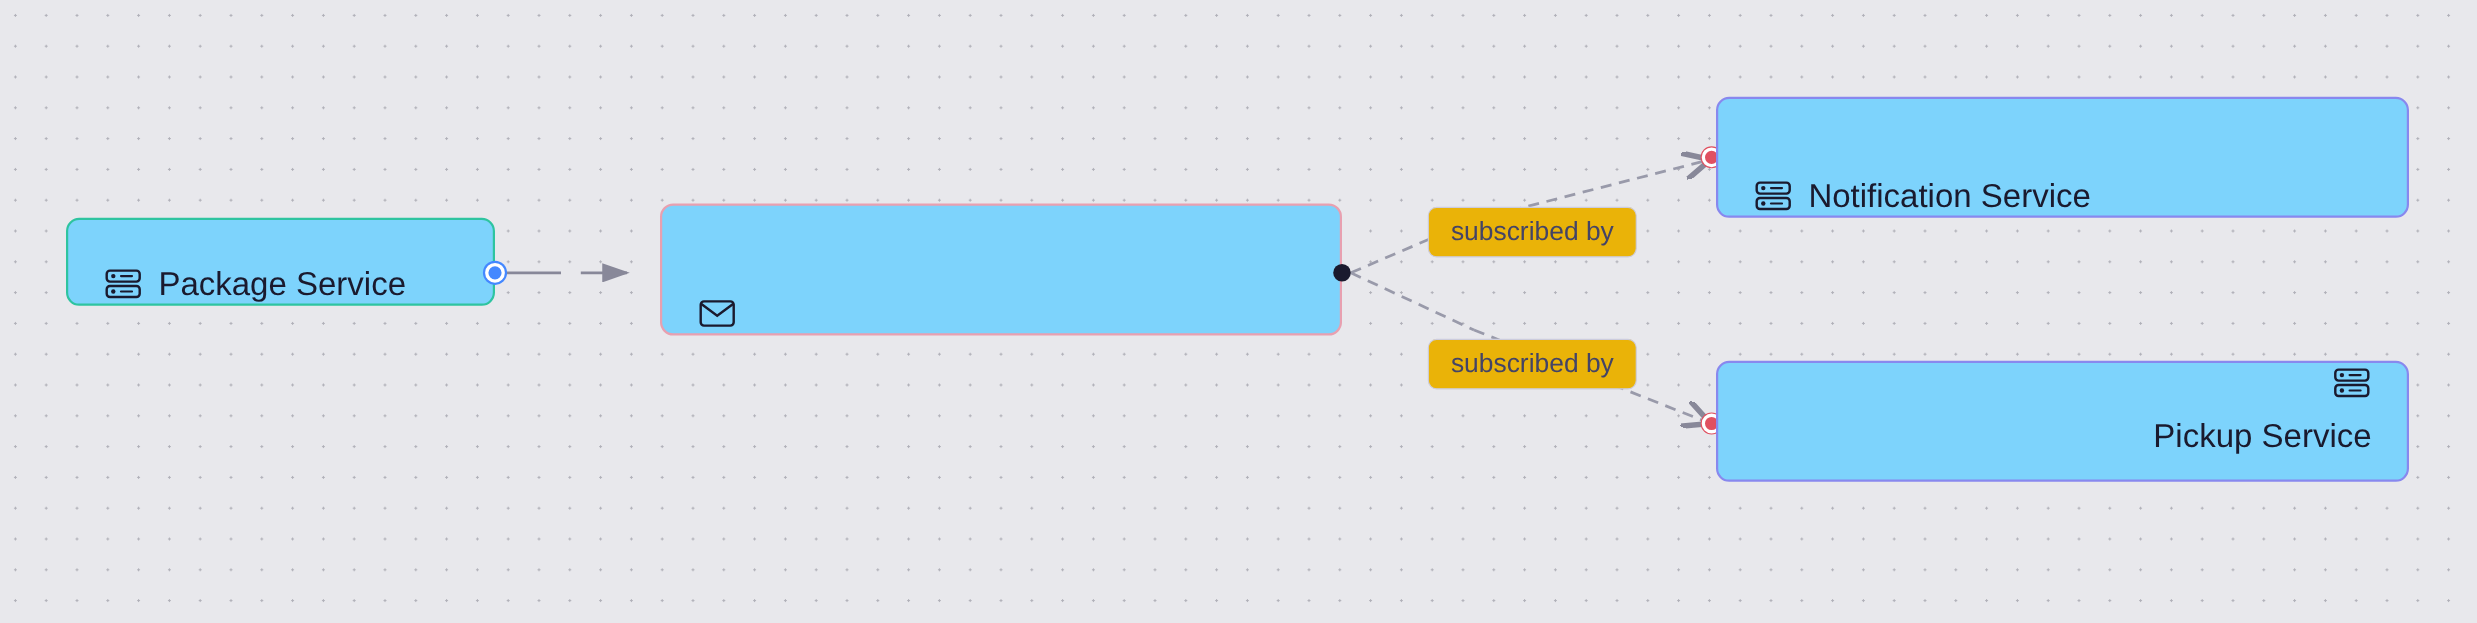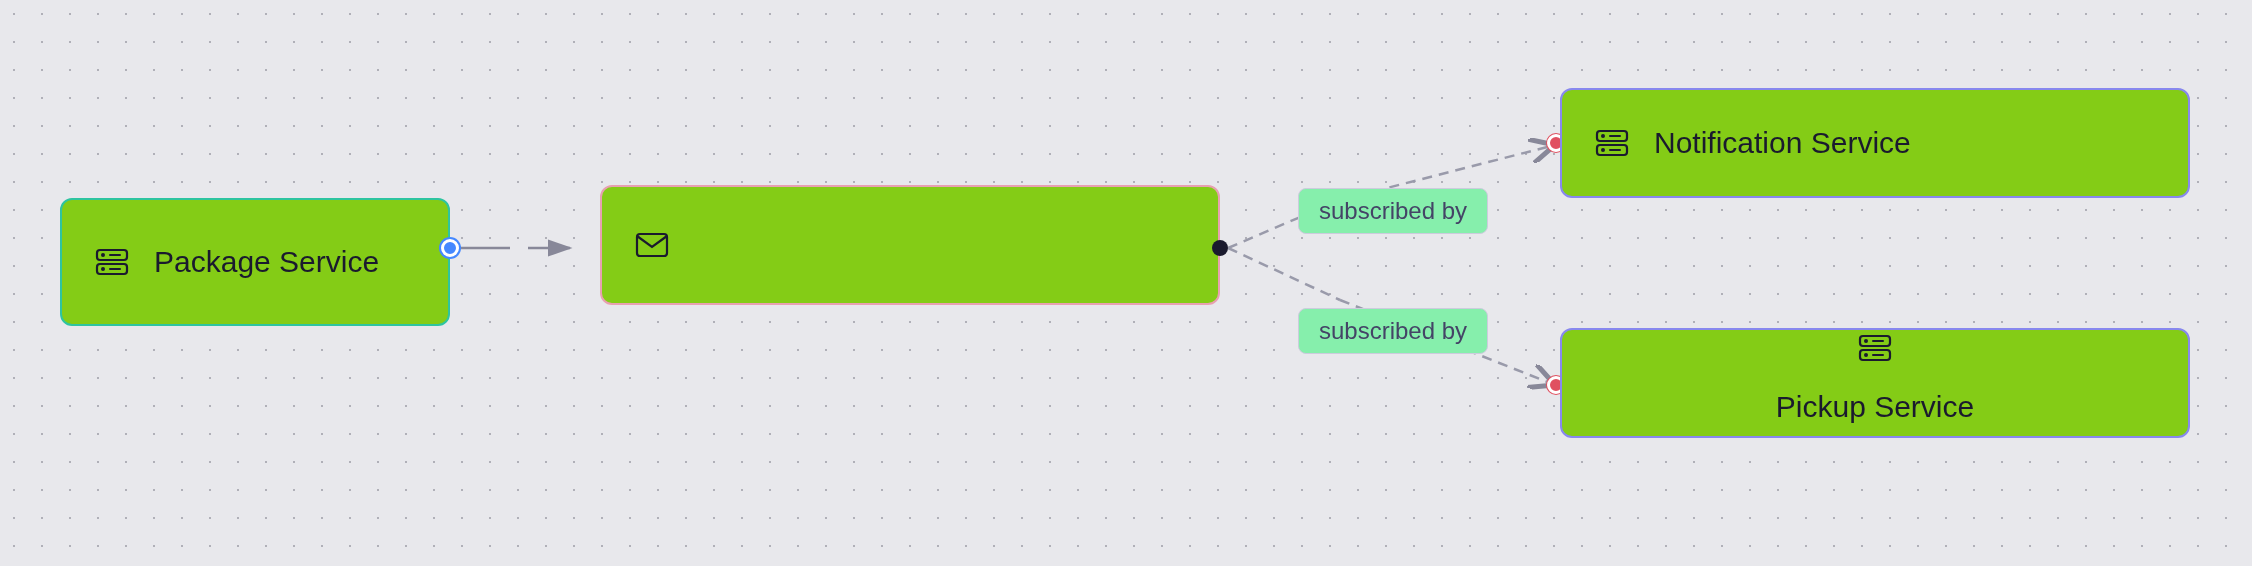--- a/index.html
+++ b/index.html
@@ -24,11 +24,11 @@
     
     .node {
       position: absolute;
-      background: #84cc16;
+      background: #7dd3fc;
       border-radius: 12px;
       display: flex;
-      align-items: center;
-      gap: 24px;
+      align-items: flex-end;
+      gap: 14px;
       font-size: 30px;
       font-weight: 500;
       color: #1a1a2e;

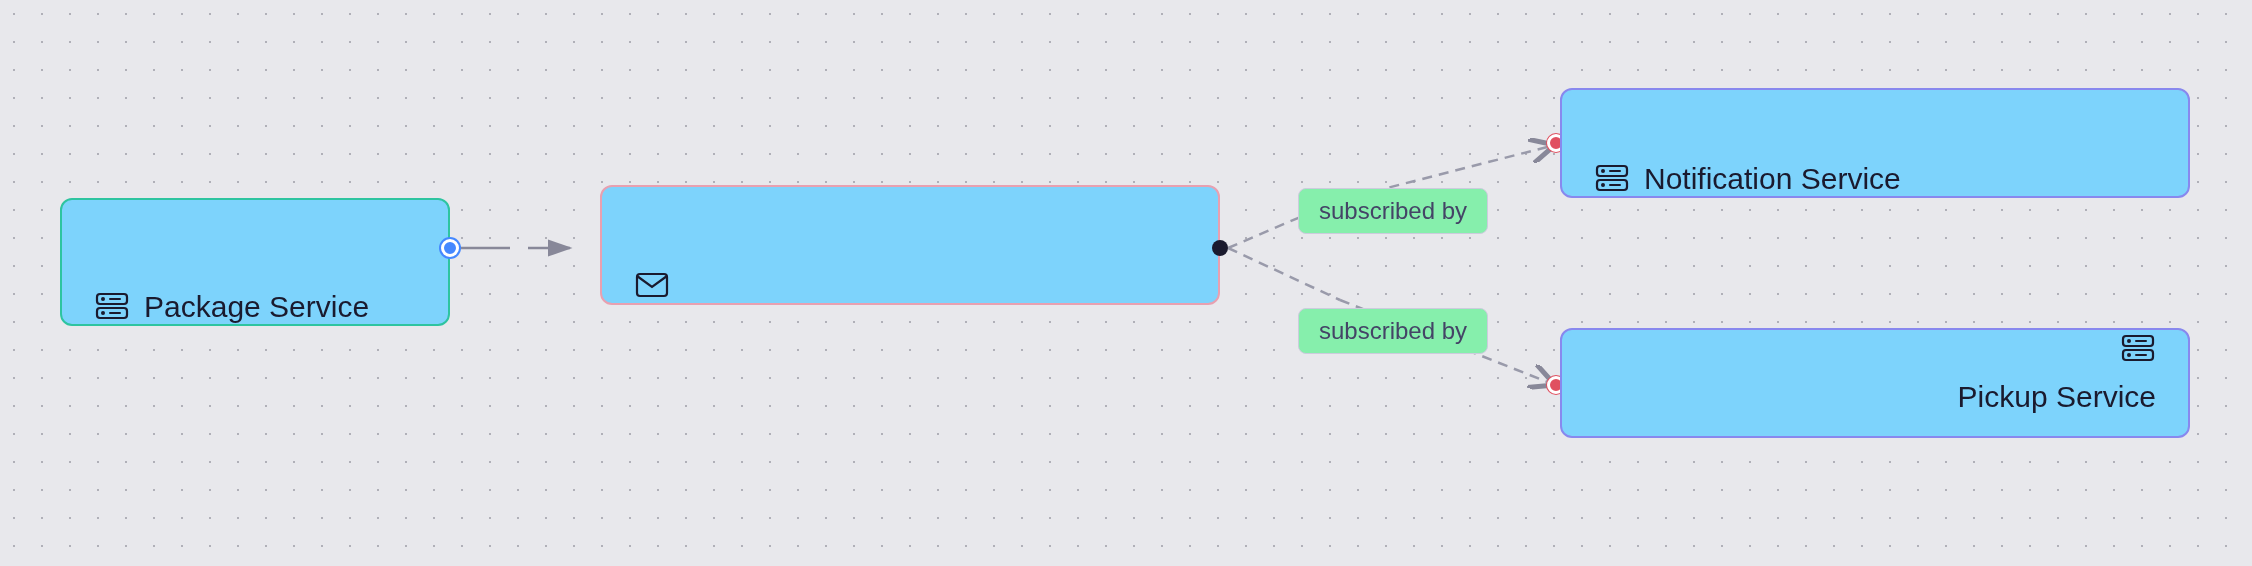--- a/index.html
+++ b/index.html
@@ -113,7 +113,7 @@
     
     .label-pill {
       position: absolute;
-      background: #86efac;
+      background: #eab308;
       border: 1.5px solid #ccccdd;
       border-radius: 8px;
       padding: 8px 20px;

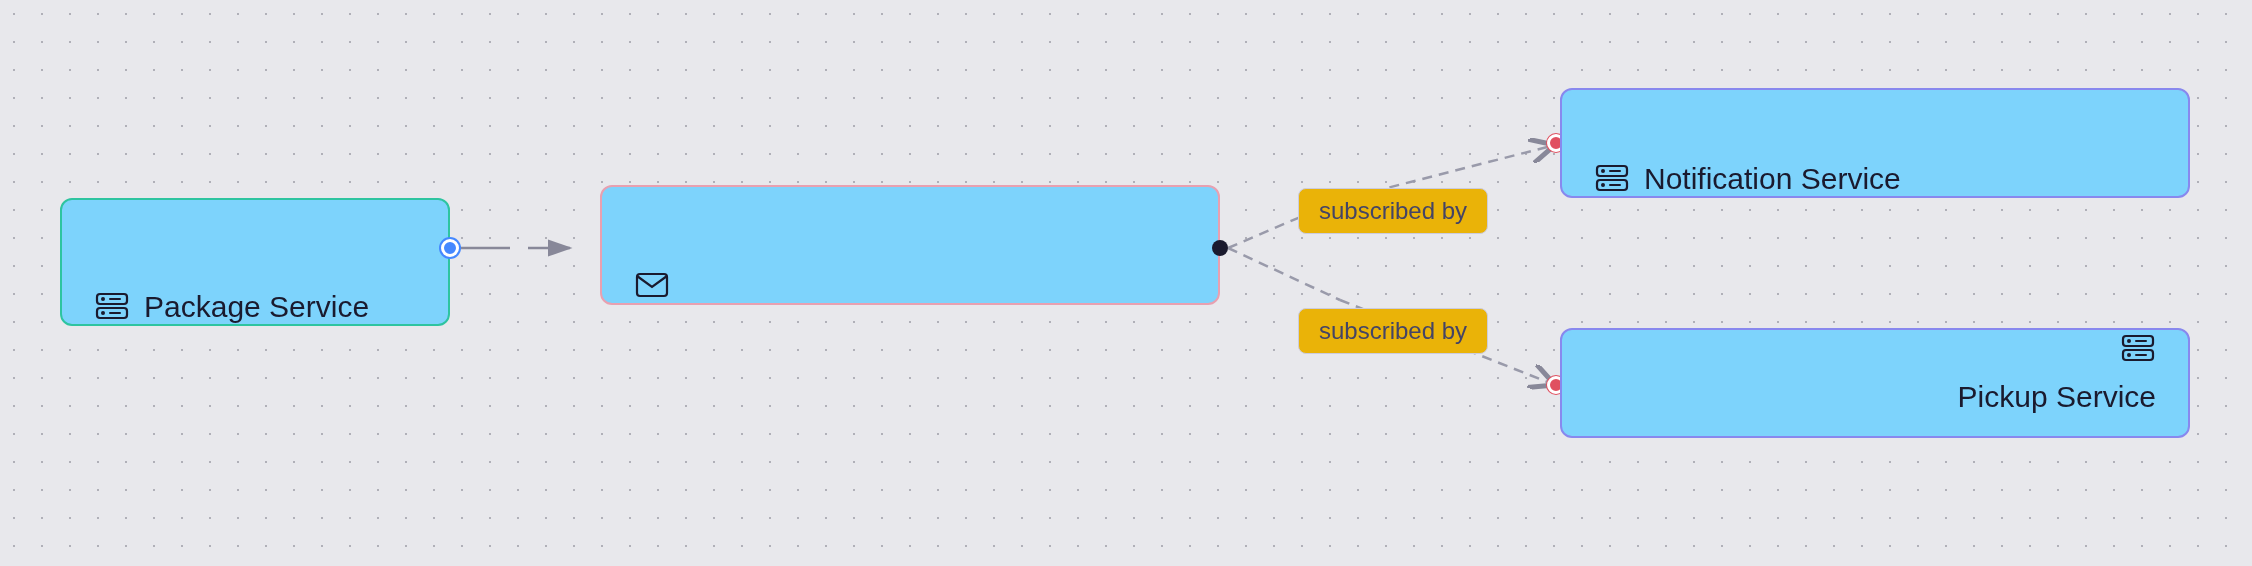--- a/index.html
+++ b/index.html
@@ -40,7 +40,7 @@
       left: 60px;
       top: 198px;
       width: 390px;
-      height: 128px;
+      height: 80px;
       border: 2.5px solid #2ec4a0;
     }
 

